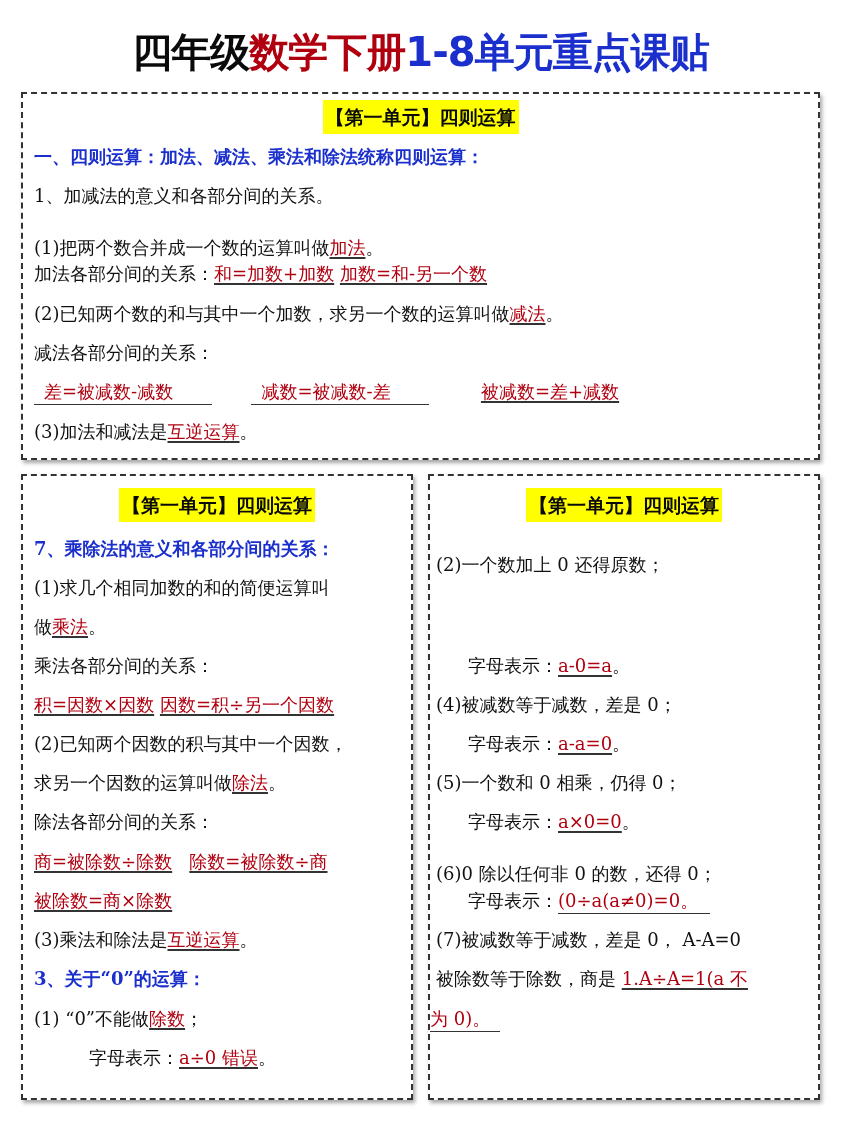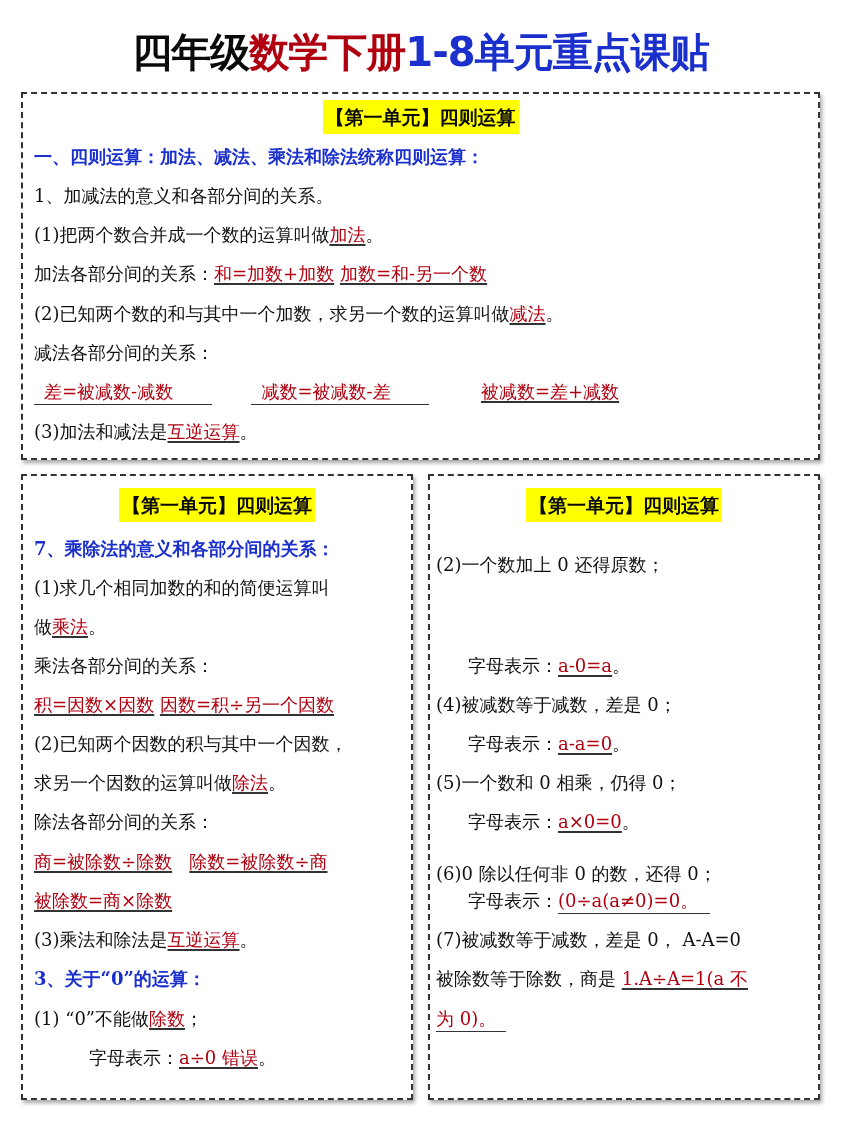--- a/index.html
+++ b/index.html
@@ -58,7 +58,7 @@
   </div>
   <div class="line blue" style="top:50px;">一、四则运算：加法、减法、乘法和除法统称四则运算：</div>
   <div class="line" style="top:89px;">1、加减法的意义和各部分间的关系。</div>
-  <div class="line" style="top:128px;">
+  <div class="line" style="top:141px;">
     <span>(1)把两个数合并成一个数的运算叫做</span><span class="ans">加法</span><span>。</span>
   </div>
   <div class="line" style="top:167px;">

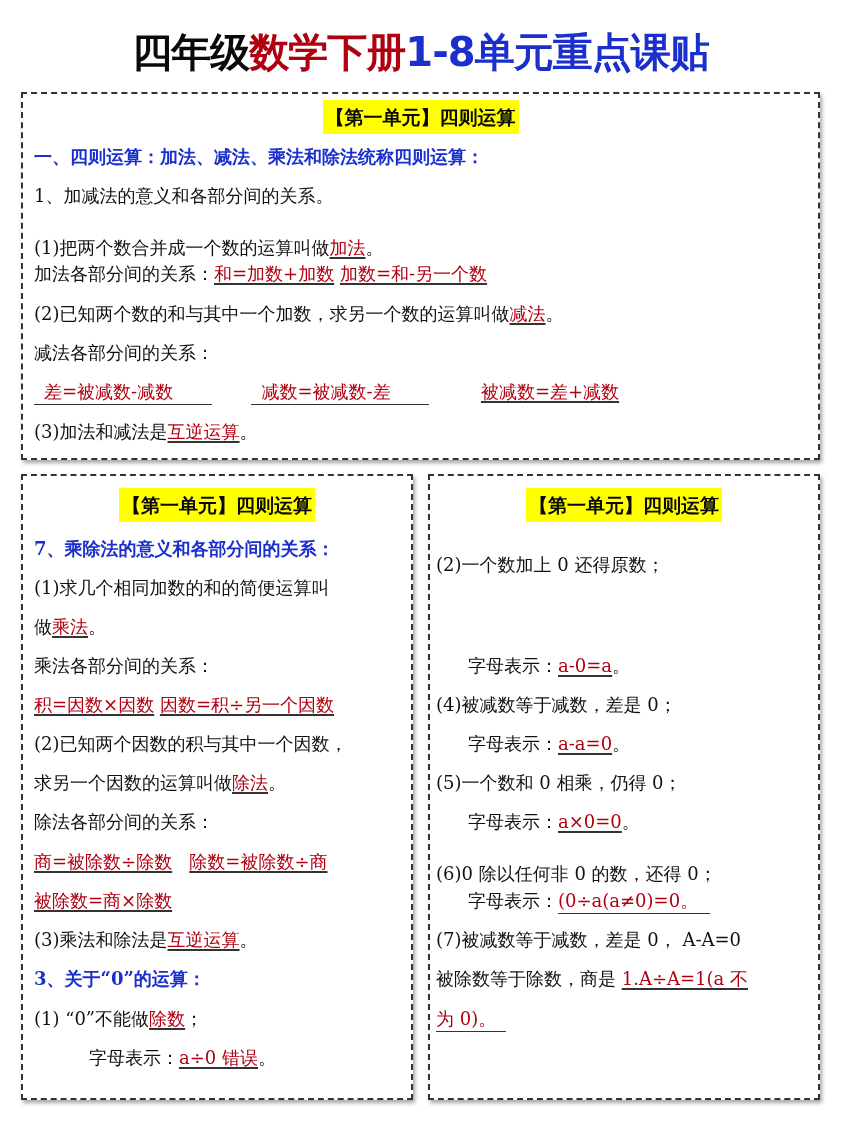--- a/index.html
+++ b/index.html
@@ -140,7 +140,7 @@
   <div class="line" style="top:490px; left:6px;">
     <span>被除数等于除数，商是 </span><span class="ans">1.A÷A=1(a 不</span>
   </div>
-  <div class="line" style="top:530px; left:6px;text-align:center;">
+  <div class="line" style="top:530px; left:0;text-align:center;">
     <span class="ul-pad" style="padding-right:10px;">为 0)。</span>
   </div>
 </div>

